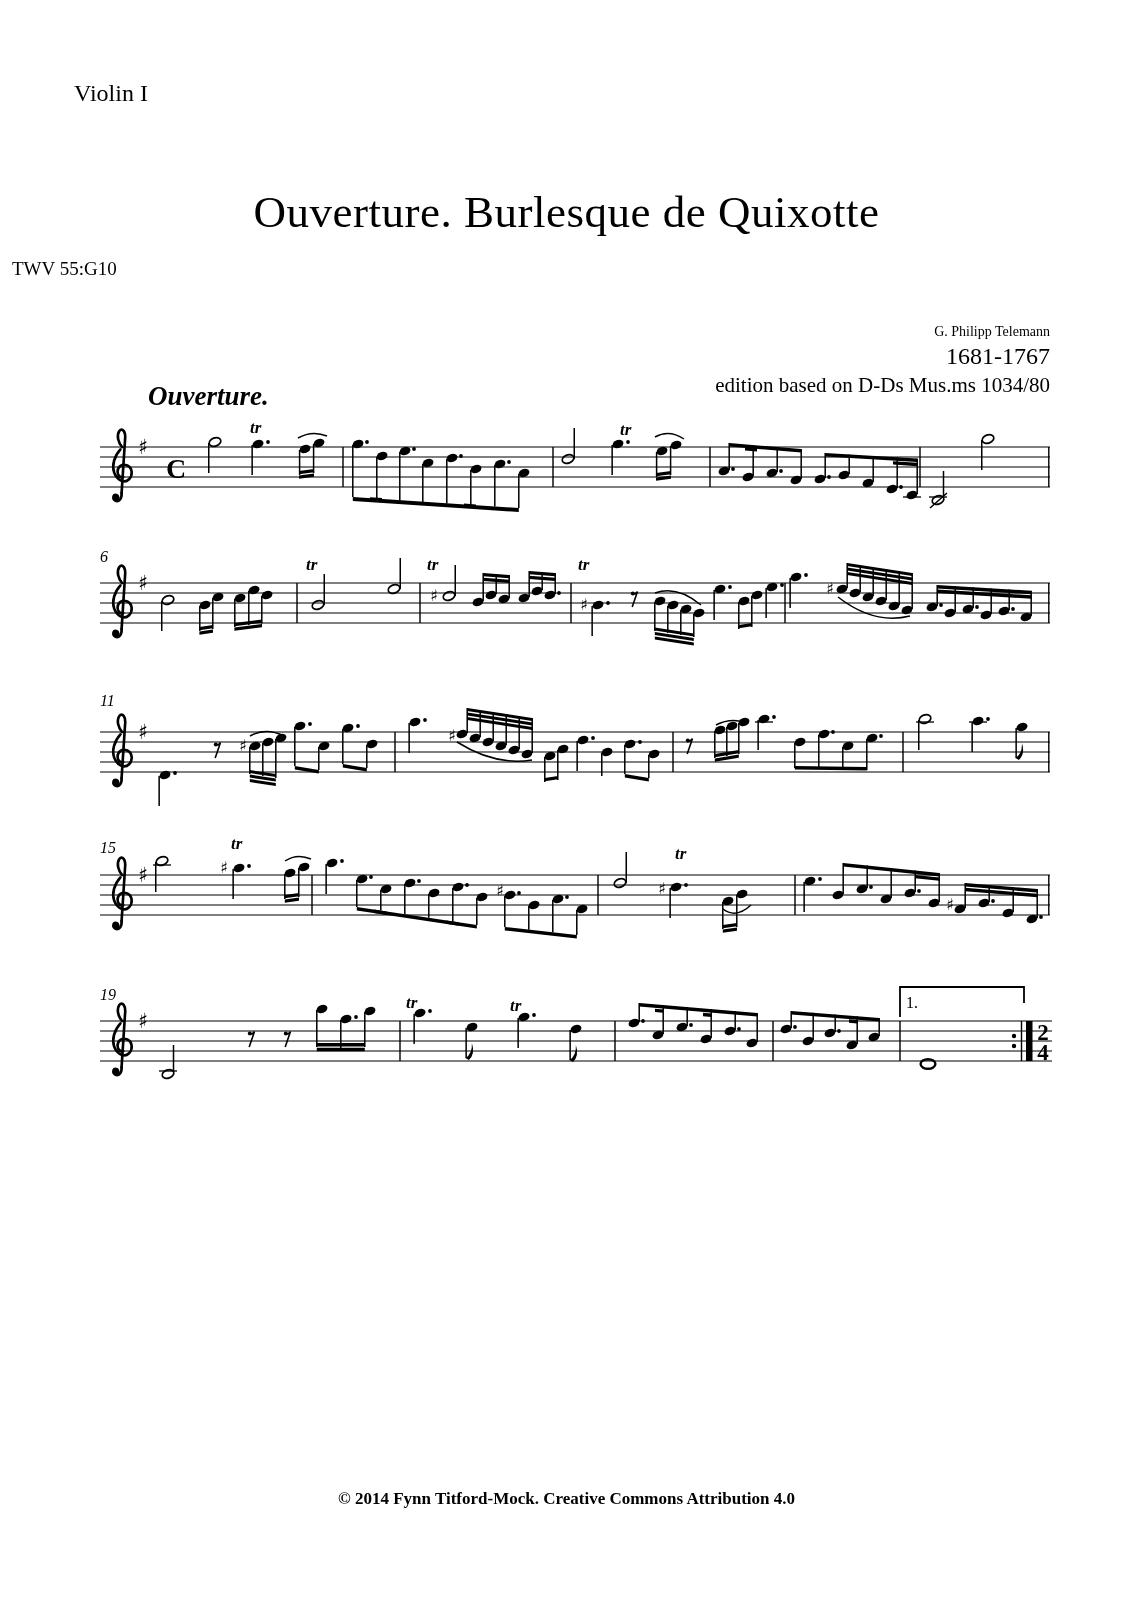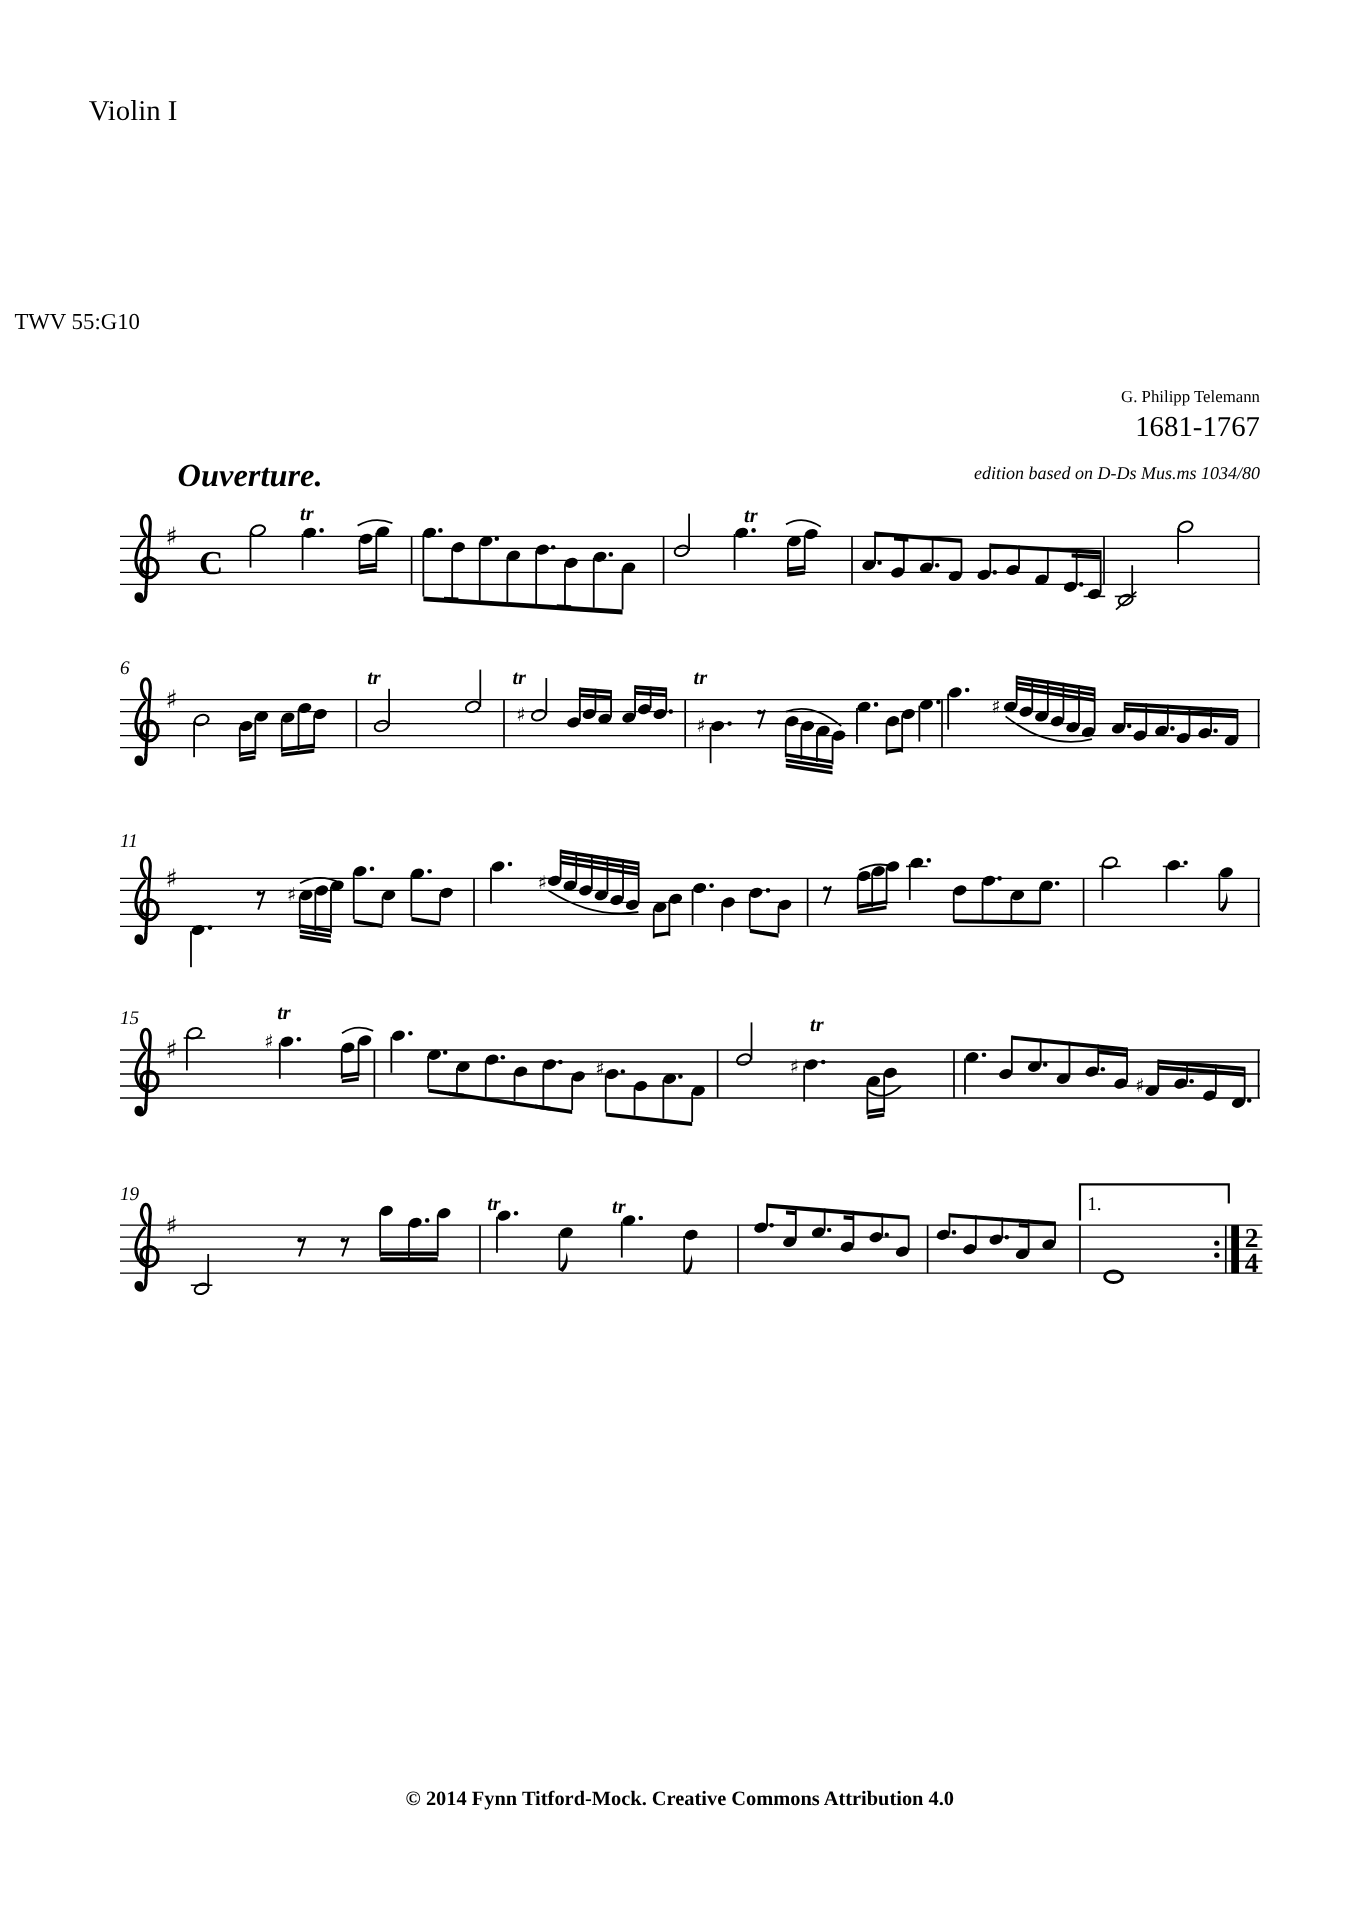--- a/index.html
+++ b/index.html
@@ -41,6 +41,7 @@
 <div class="page">
 
   <div class="abs part-label">Violin I</div>
+  <div class="abs title">Ouverture. Burlesque de Quixotte</div>
   <div class="abs subtitle">TWV 55:G10</div>
 
   <div class="abs composer-block">

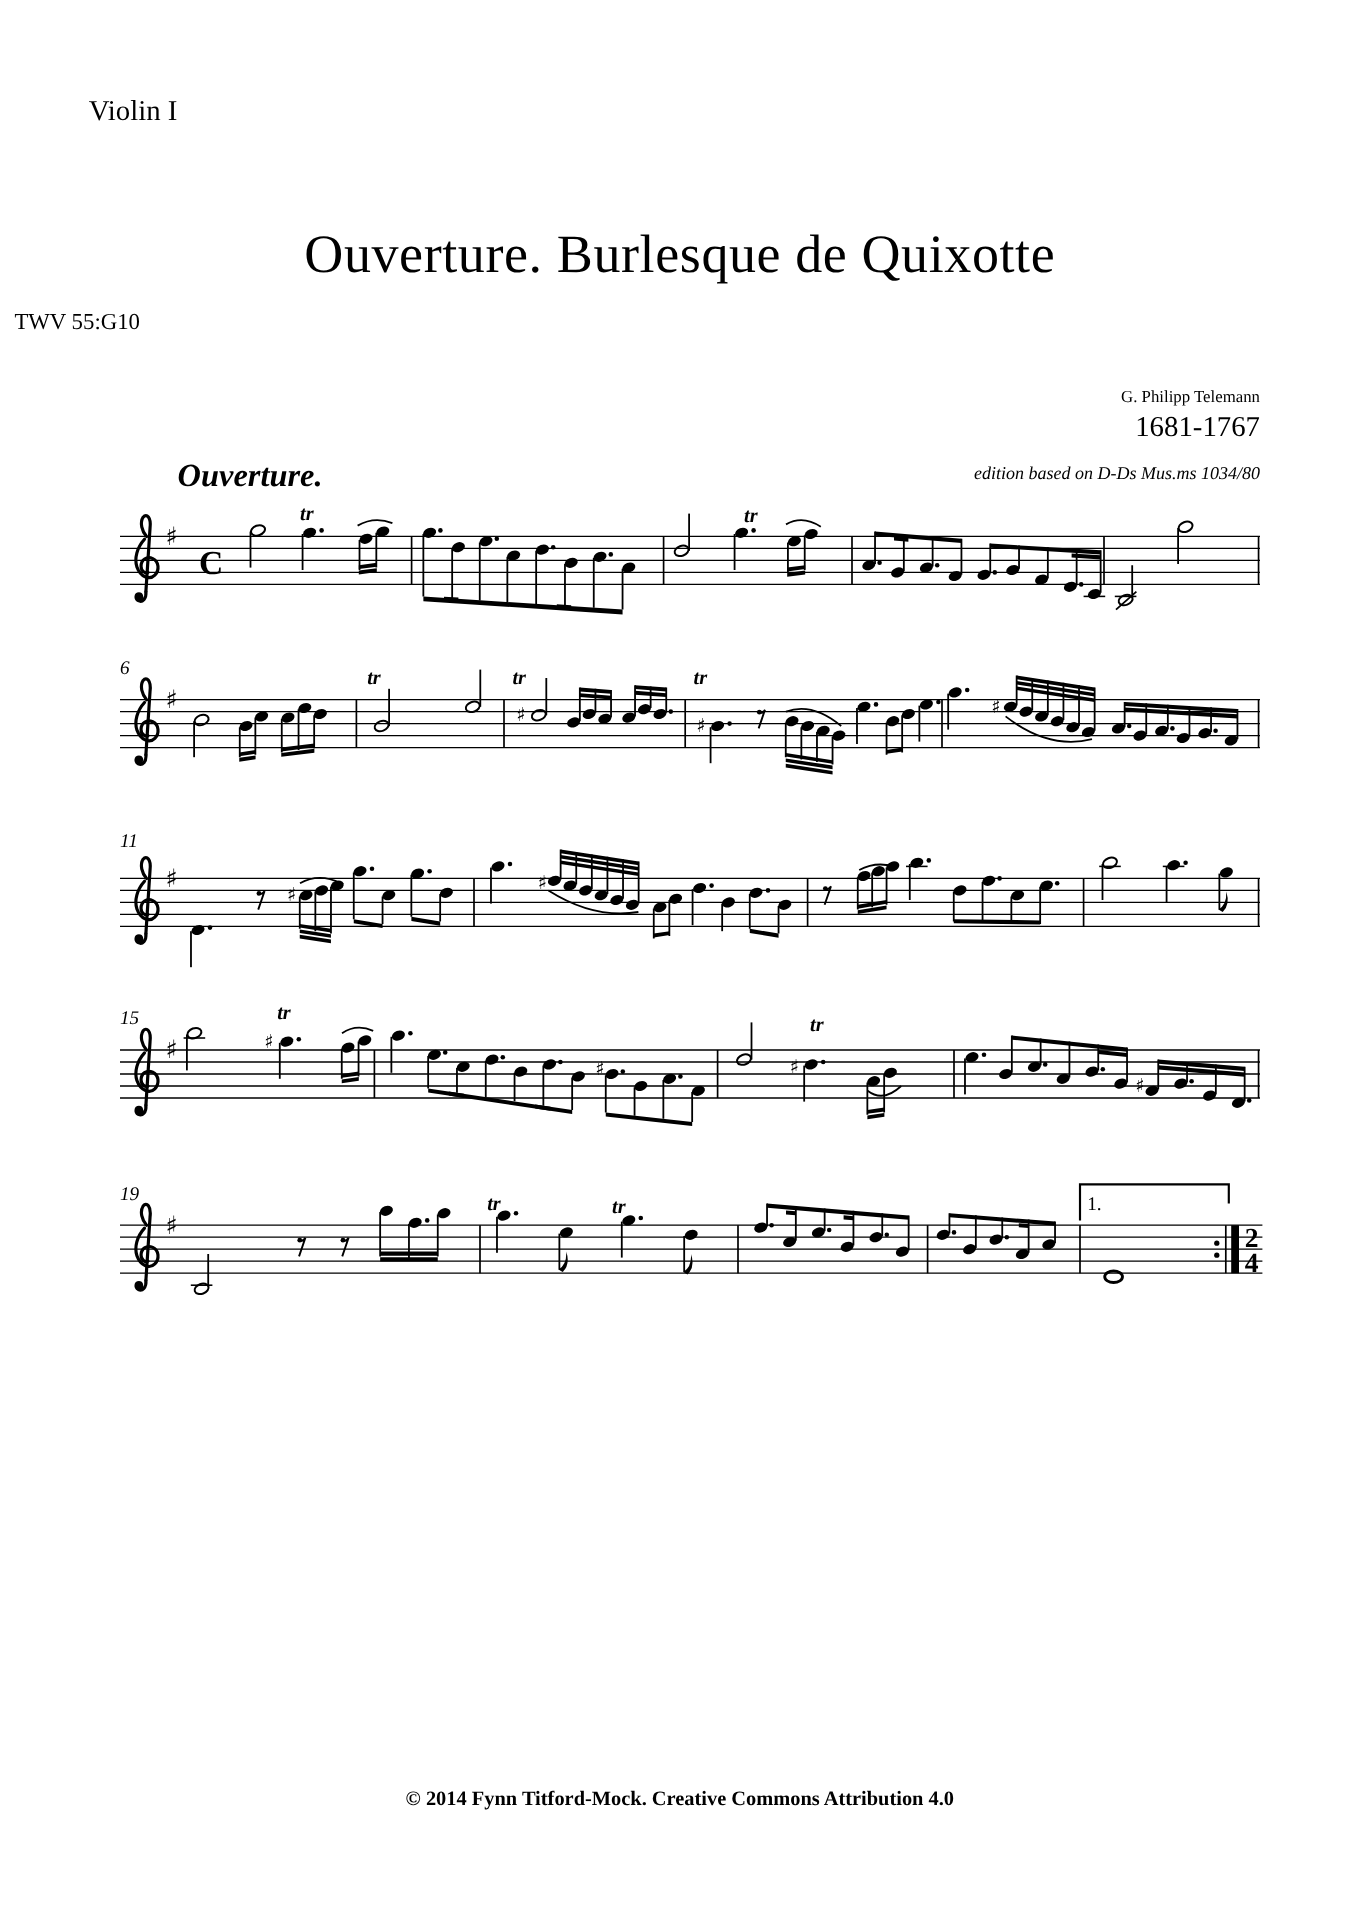--- a/index.html
+++ b/index.html
@@ -15,7 +15,7 @@
   .composer-block{right:83px;top:324px;text-align:right;line-height:1.15;}
   .composer{font-size:14px;}
   .dates{font-size:24px;margin-top:3px;}
-  .edition{font-size:15px;font-style:italic;margin-top:16px;}
+  .edition{font-size:21px;margin-top:2px;}
   .movement{left:148px;top:381px;font-size:27px;font-weight:bold;font-style:italic;}
   .footer{left:0;top:1489px;width:100%;text-align:center;font-size:17px;font-weight:bold;}
 

